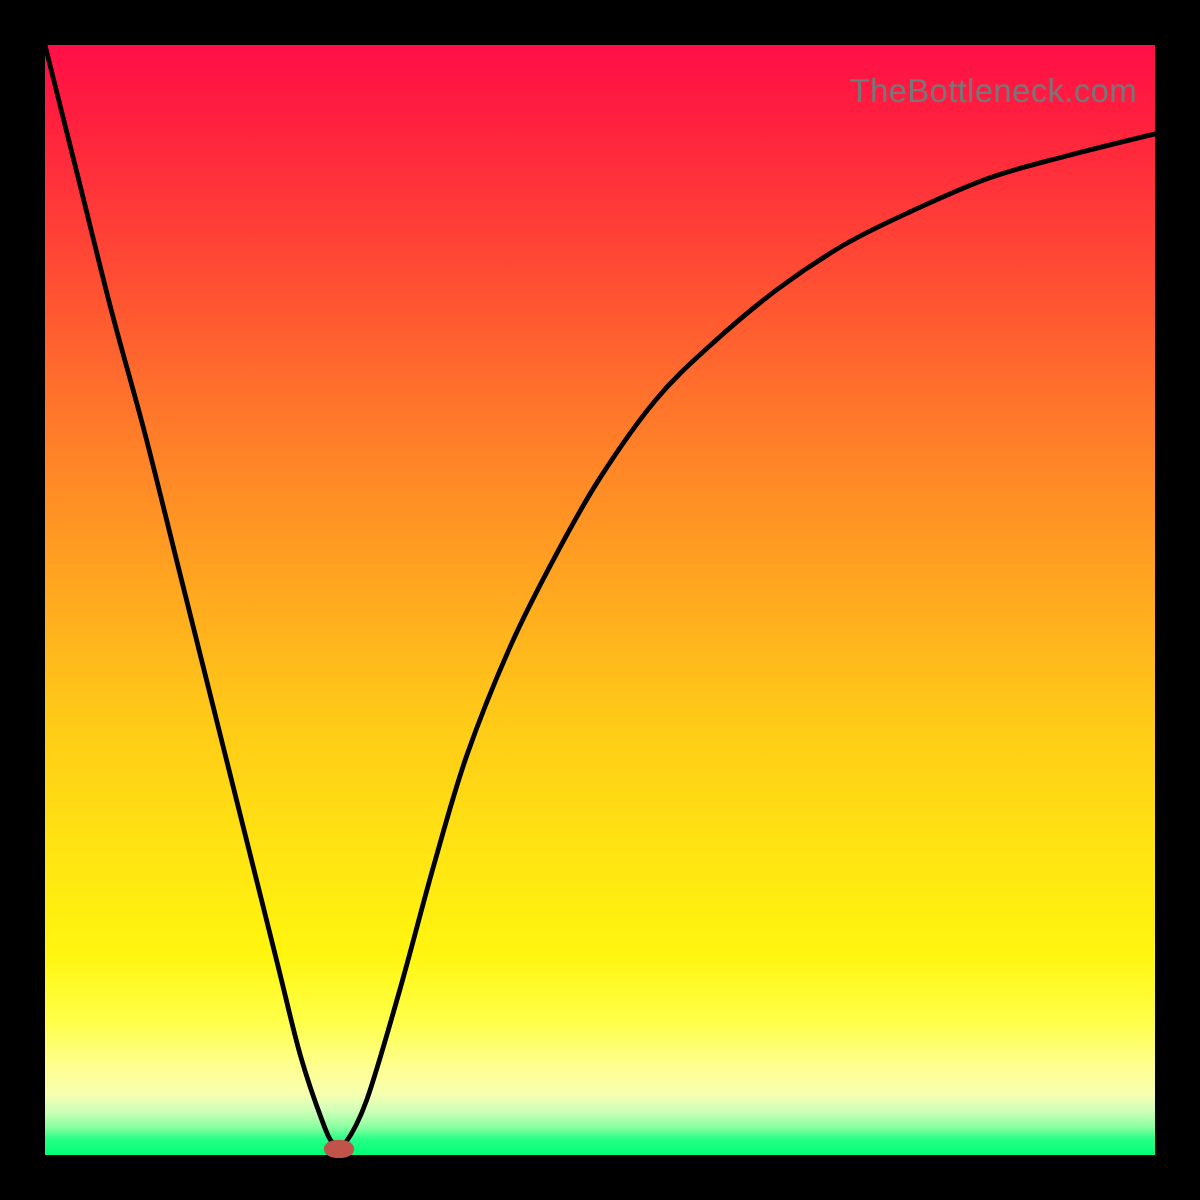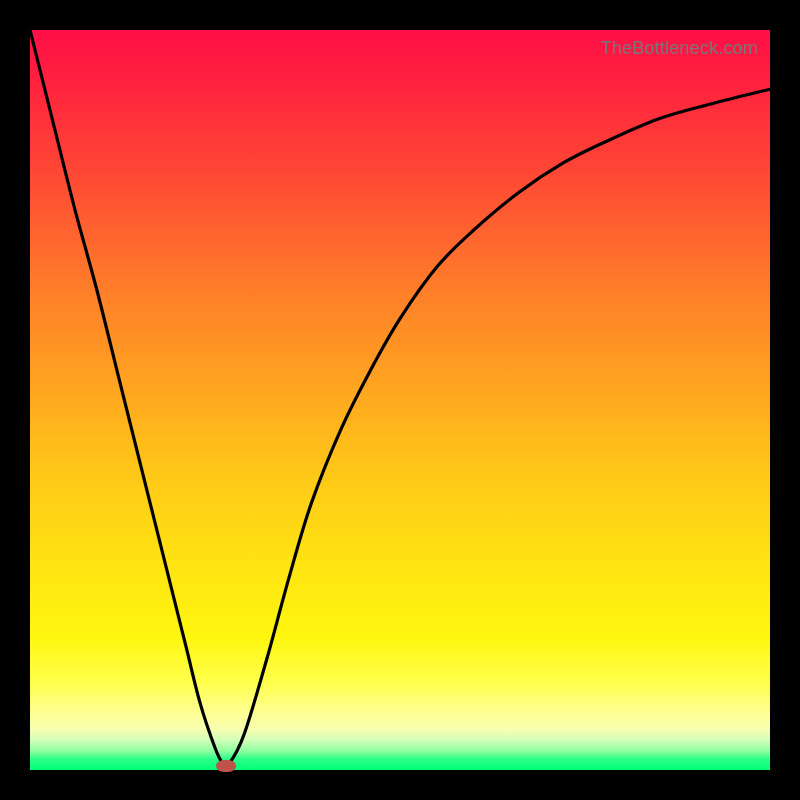--- a/index.html
+++ b/index.html
@@ -45,10 +45,10 @@
   }
   .watermark {
     position: absolute;
-    top: 8px;
+    top: 18px;
     right: 12px;
     color: #777;
-    font-size: 18px;
+    font-size: 22px;
     font-weight: 500;
     letter-spacing: 0.2px;
     user-select: none;

